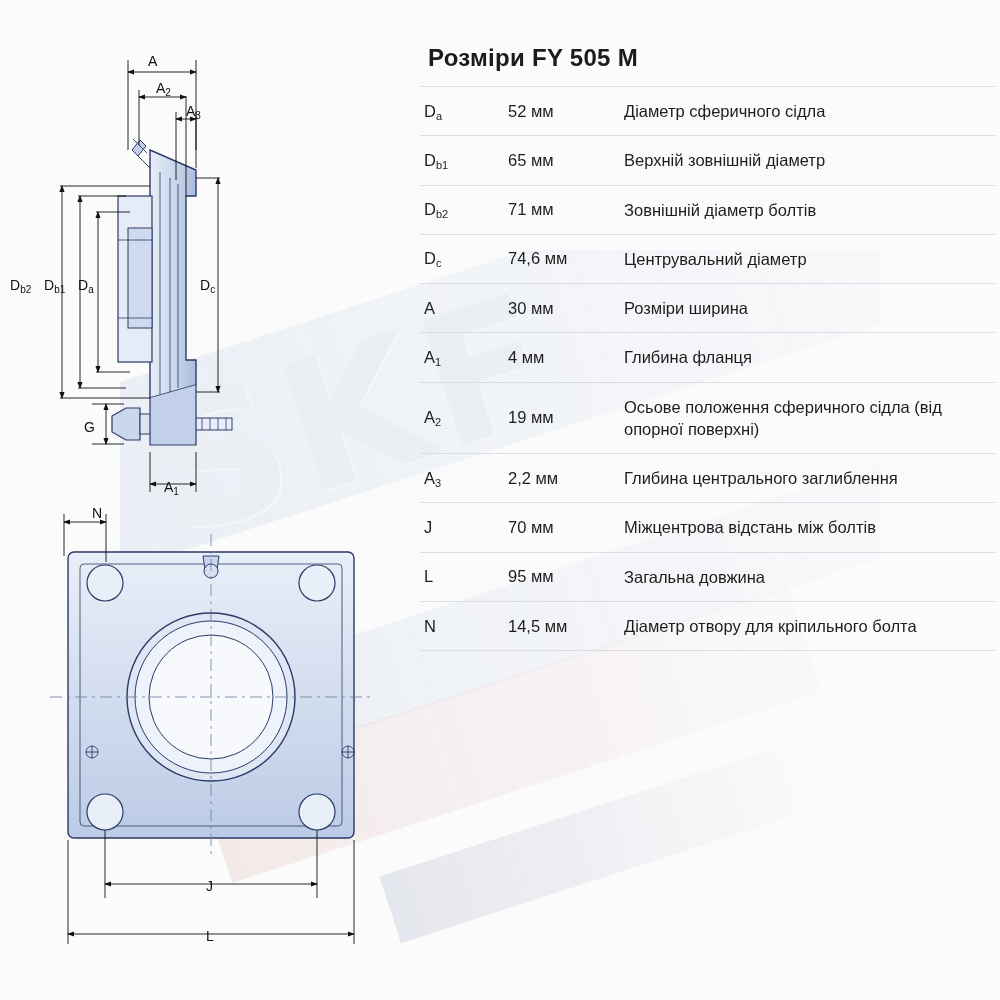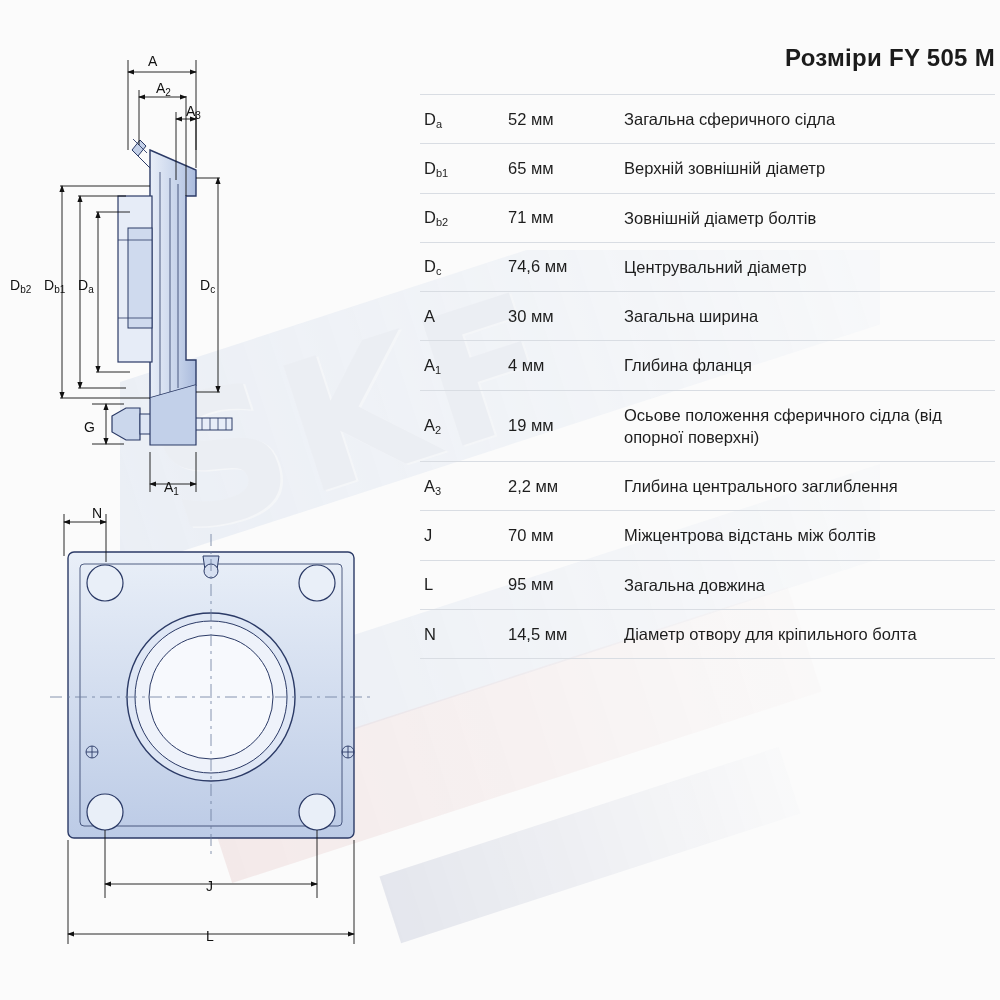--- a/index.html
+++ b/index.html
@@ -89,9 +89,8 @@
     font-size: 24px;
     font-weight: bold;
     color: #1b1b1b;
-    margin: 0 0 22px 8px;
+    margin: 0 0 14px 8px;
     letter-spacing: .3px;
-    text-align: right;
   }
   table.dims {
     border-collapse: collapse;

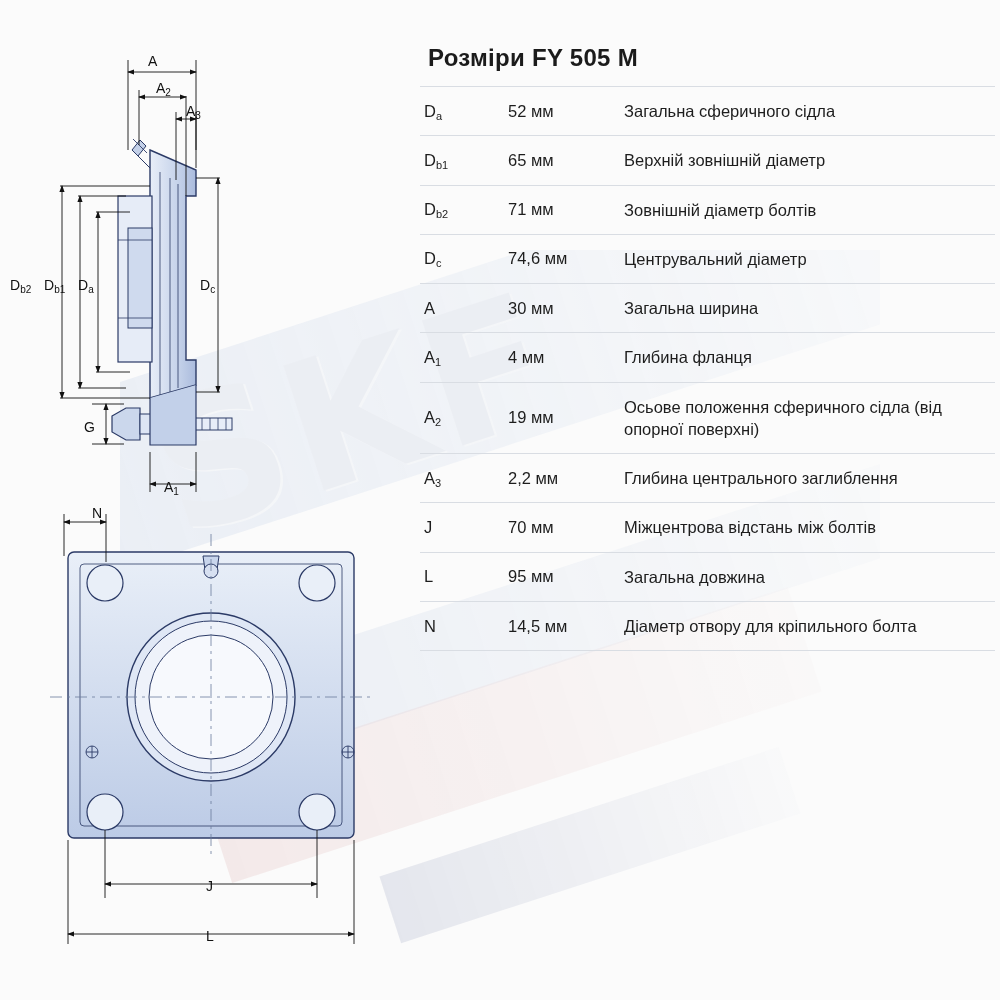--- a/index.html
+++ b/index.html
@@ -307,7 +307,7 @@
         <tr>
           <td class="sym">D<sub>a</sub></td>
           <td class="val">52 мм</td>
-          <td class="desc">Загальна сферичного сідла</td>
+          <td class="desc">Діаметр сферичного сідла</td>
         </tr>
         <tr>
           <td class="sym">D<sub>b1</sub></td>

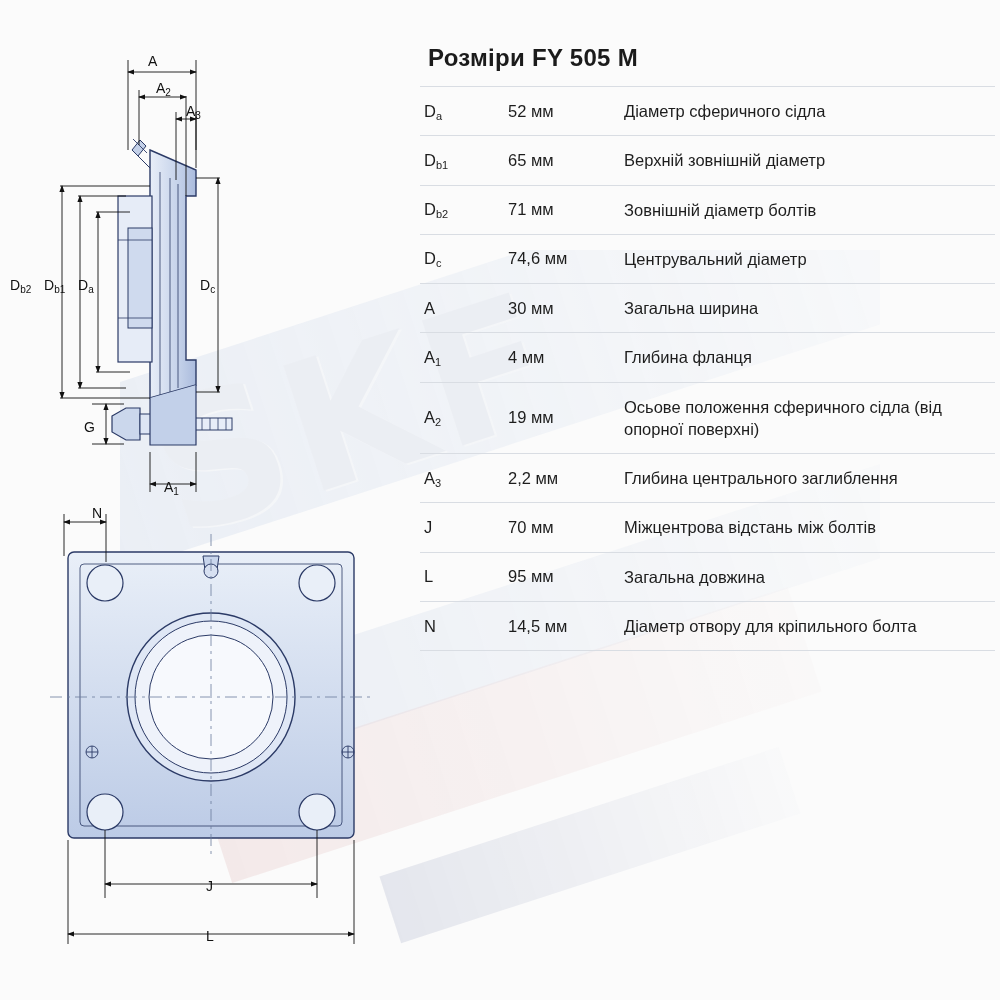--- a/index.html
+++ b/index.html
@@ -327,7 +327,7 @@
         <tr>
           <td class="sym">A</td>
           <td class="val">30 мм</td>
-          <td class="desc">Загальна ширина</td>
+          <td class="desc">Розміри ширина</td>
         </tr>
         <tr>
           <td class="sym">A<sub>1</sub></td>

